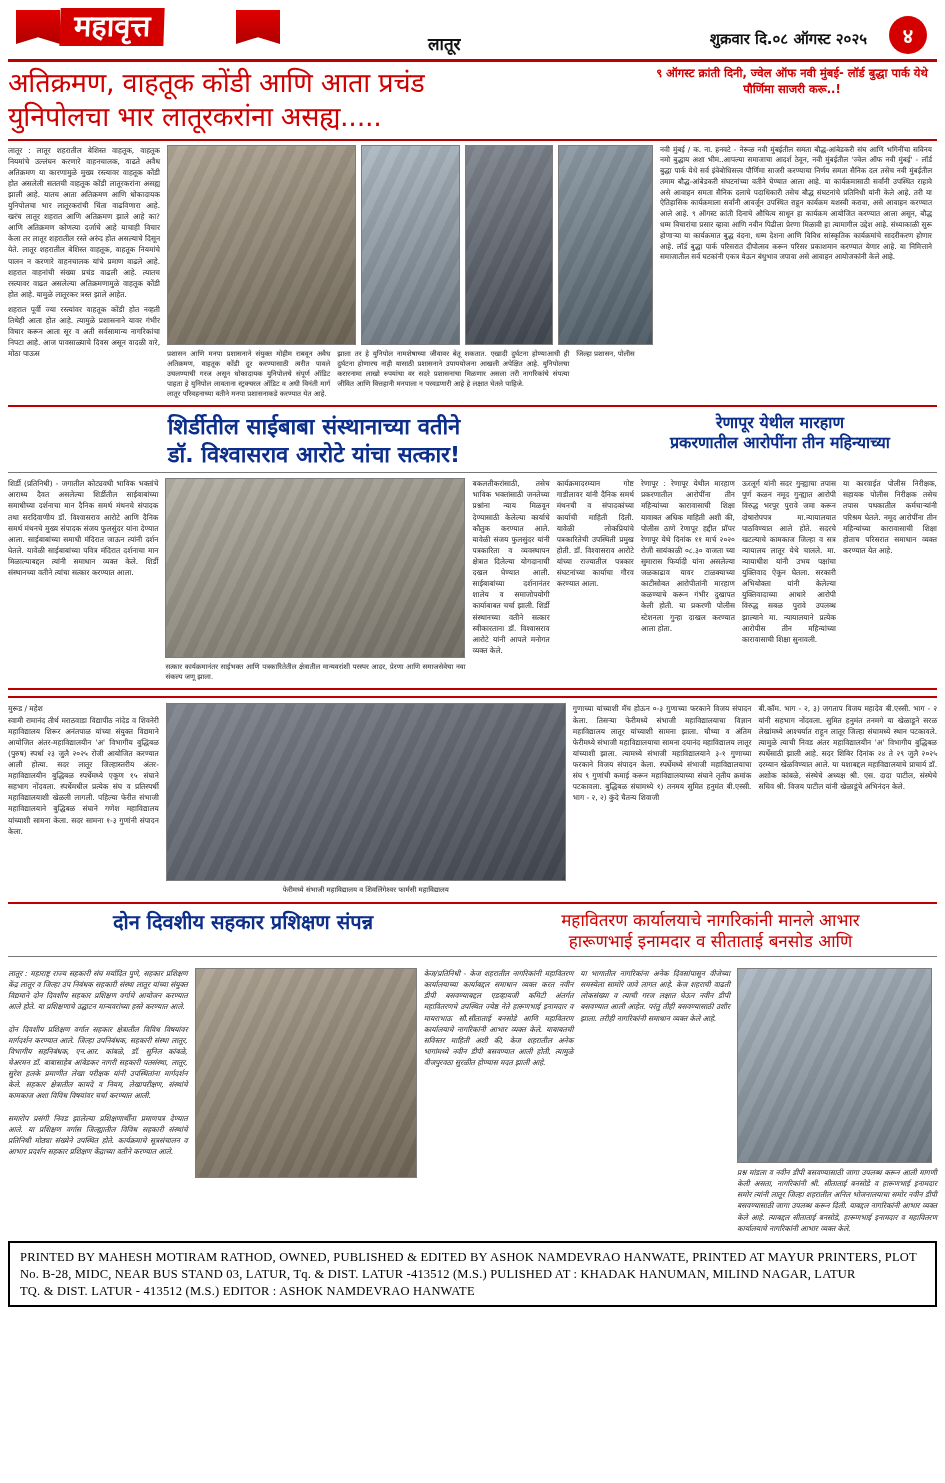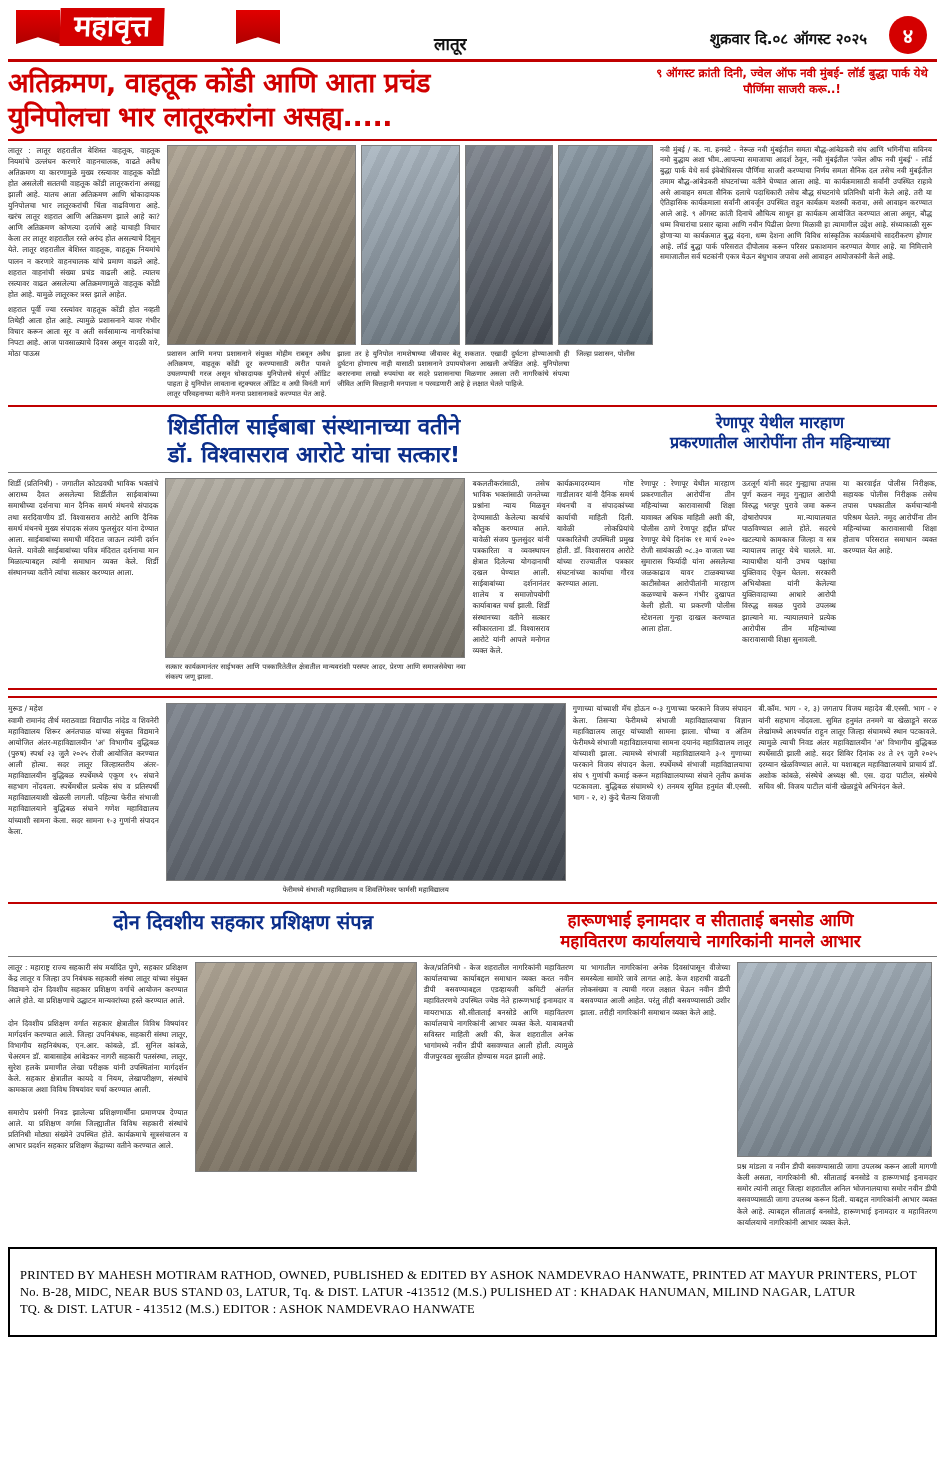--- a/index.html
+++ b/index.html
@@ -56,7 +56,6 @@
     left: 420px; top: 26px;
     font-size: 17px; font-weight: bold;
     color: #111;
-    margin-left: 6px;
   }
   .masthead-date {
     position: absolute;

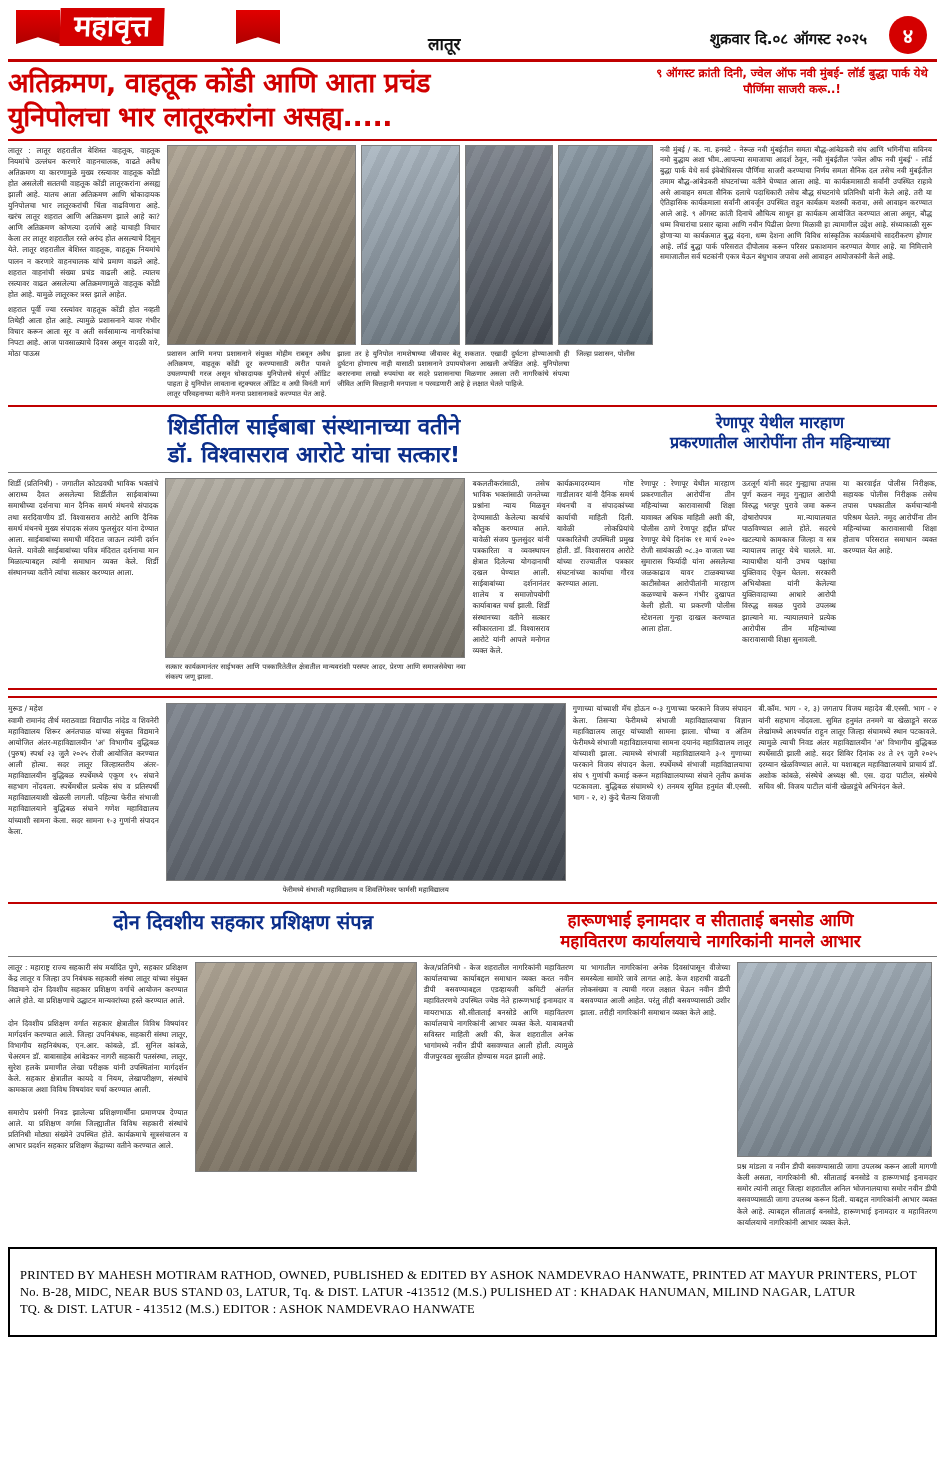--- a/index.html
+++ b/index.html
@@ -75,7 +75,7 @@
   }
   .headline-red {
     color: #d00000;
-    font-weight: bold;
+    font-weight: normal;
     line-height: 1.25;
   }
   .headline-blue {

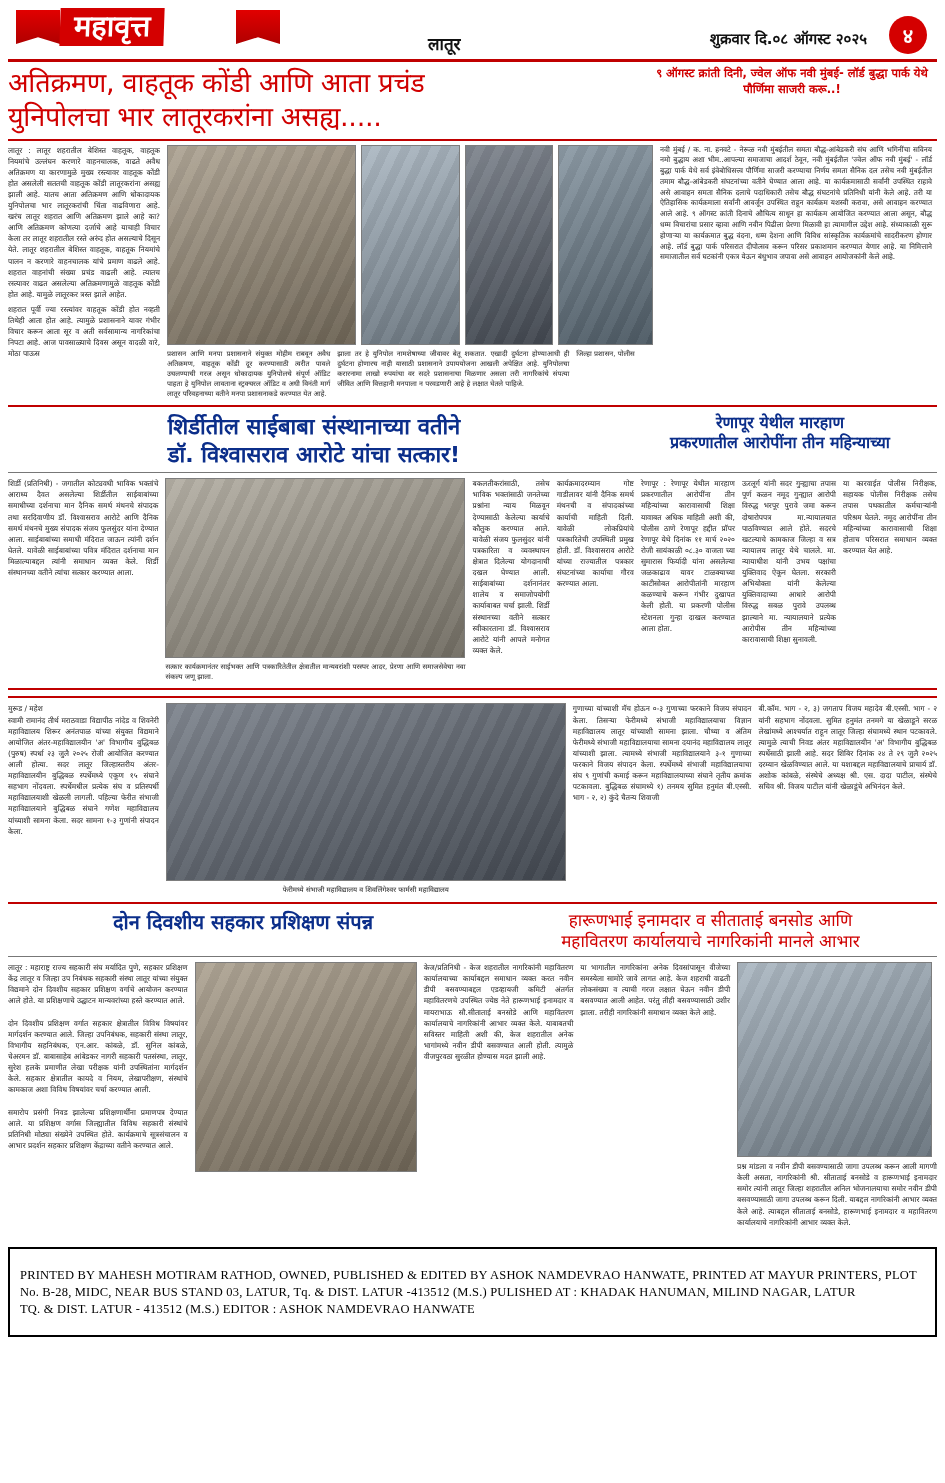--- a/index.html
+++ b/index.html
@@ -301,8 +301,8 @@
         <div class="headline-blue">दोन दिवशीय सहकार प्रशिक्षण संपन्न</div>
       </div>
       <div class="sec4-head-r">
+        <div class="headline-red">महावितरण कार्यालयाचे    नागरिकांनी मानले आभार</div>
         <div class="headline-red">हारूणभाई इनामदार व सीताताई बनसोड आणि</div>
-        <div class="headline-red">महावितरण कार्यालयाचे    नागरिकांनी मानले आभार</div>
       </div>
     </div>
 

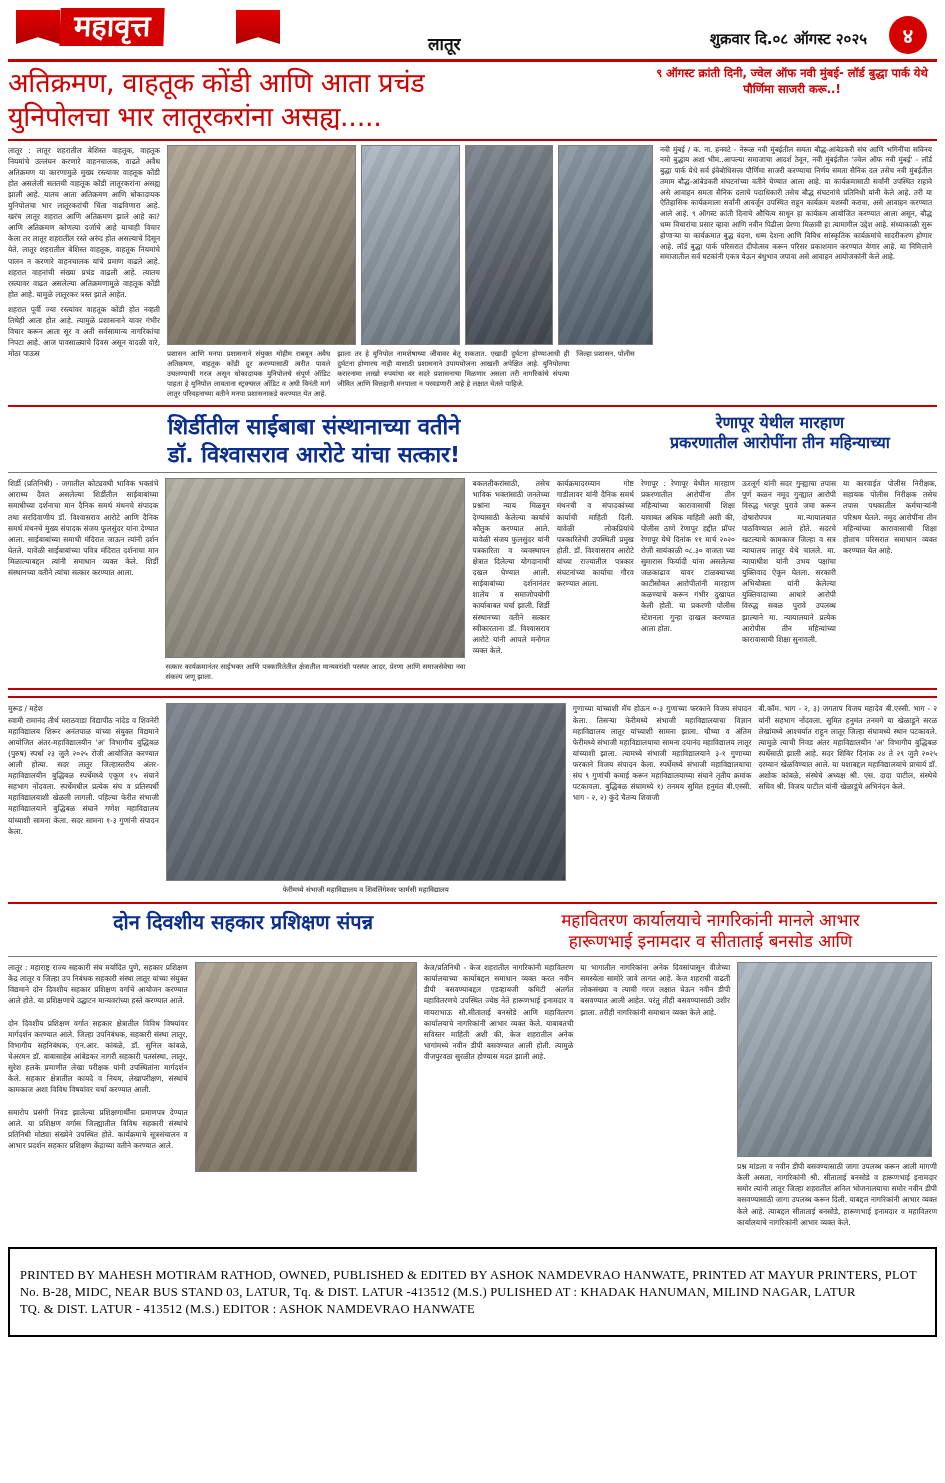--- a/index.html
+++ b/index.html
@@ -148,7 +148,7 @@
   .sec4-heads { display: flex; gap: 10px; }
   .sec4-head-l { width: 470px; text-align: center; font-size: 20px; }
   .sec4-head-r { width: 445px; text-align: center; font-size: 17px; }
-  .sec4-body { display: flex; gap: 7px; margin-top: 5px; }
+  .sec4-body { display: flex; gap: 7px; margin-top: 11px; font-style: italic; }
 
   
   .footer {

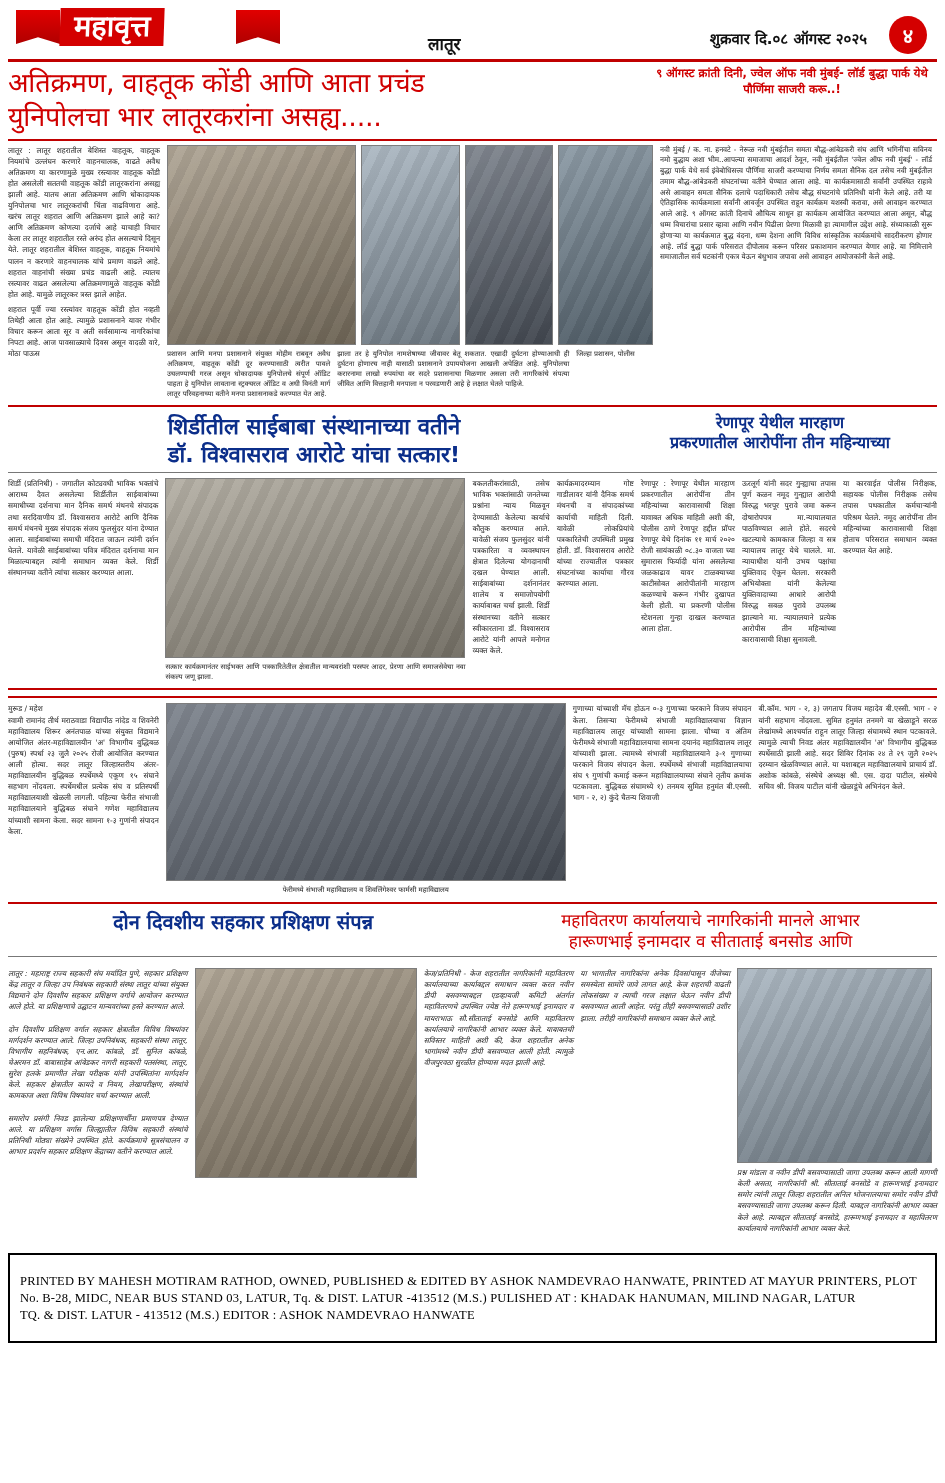--- a/index.html
+++ b/index.html
@@ -152,9 +152,9 @@
 
   
   .footer {
-    margin-top: 19px;
+    margin-top: 7px;
     border: 2px solid #000;
-    padding: 18px 10px;
+    padding: 6px 10px;
     font-family: "Liberation Serif", serif;
     font-size: 12.5px;
     line-height: 1.35;

